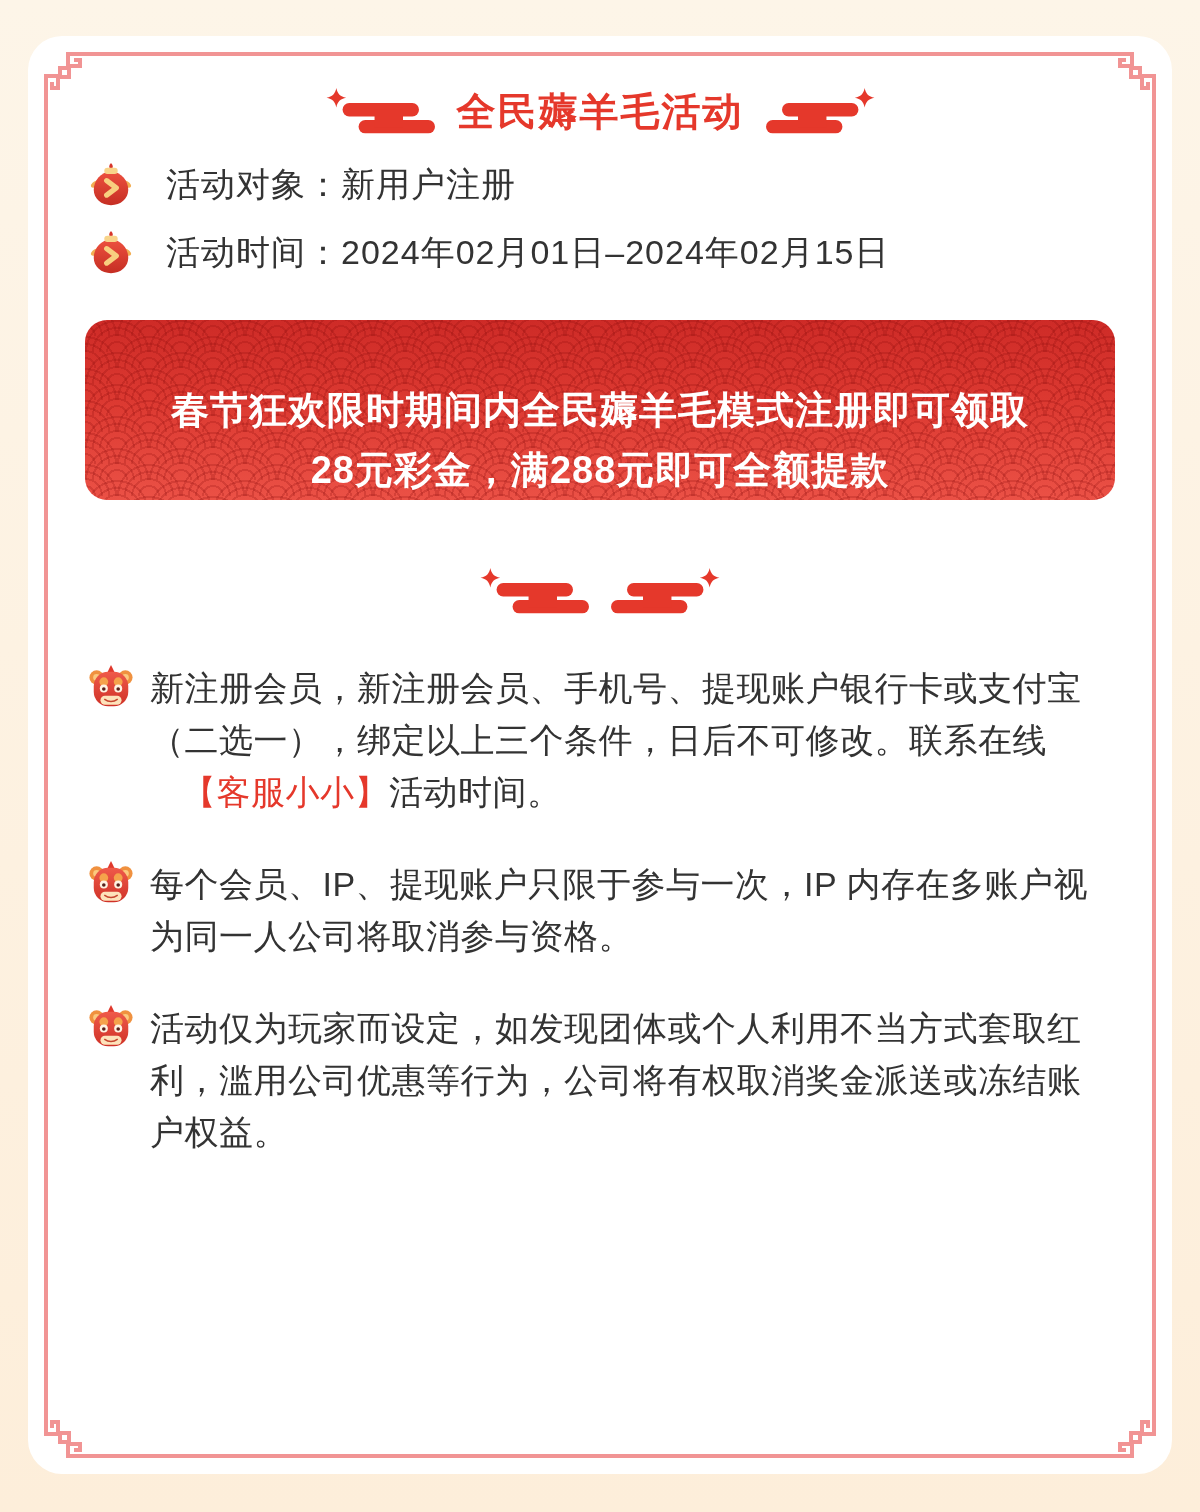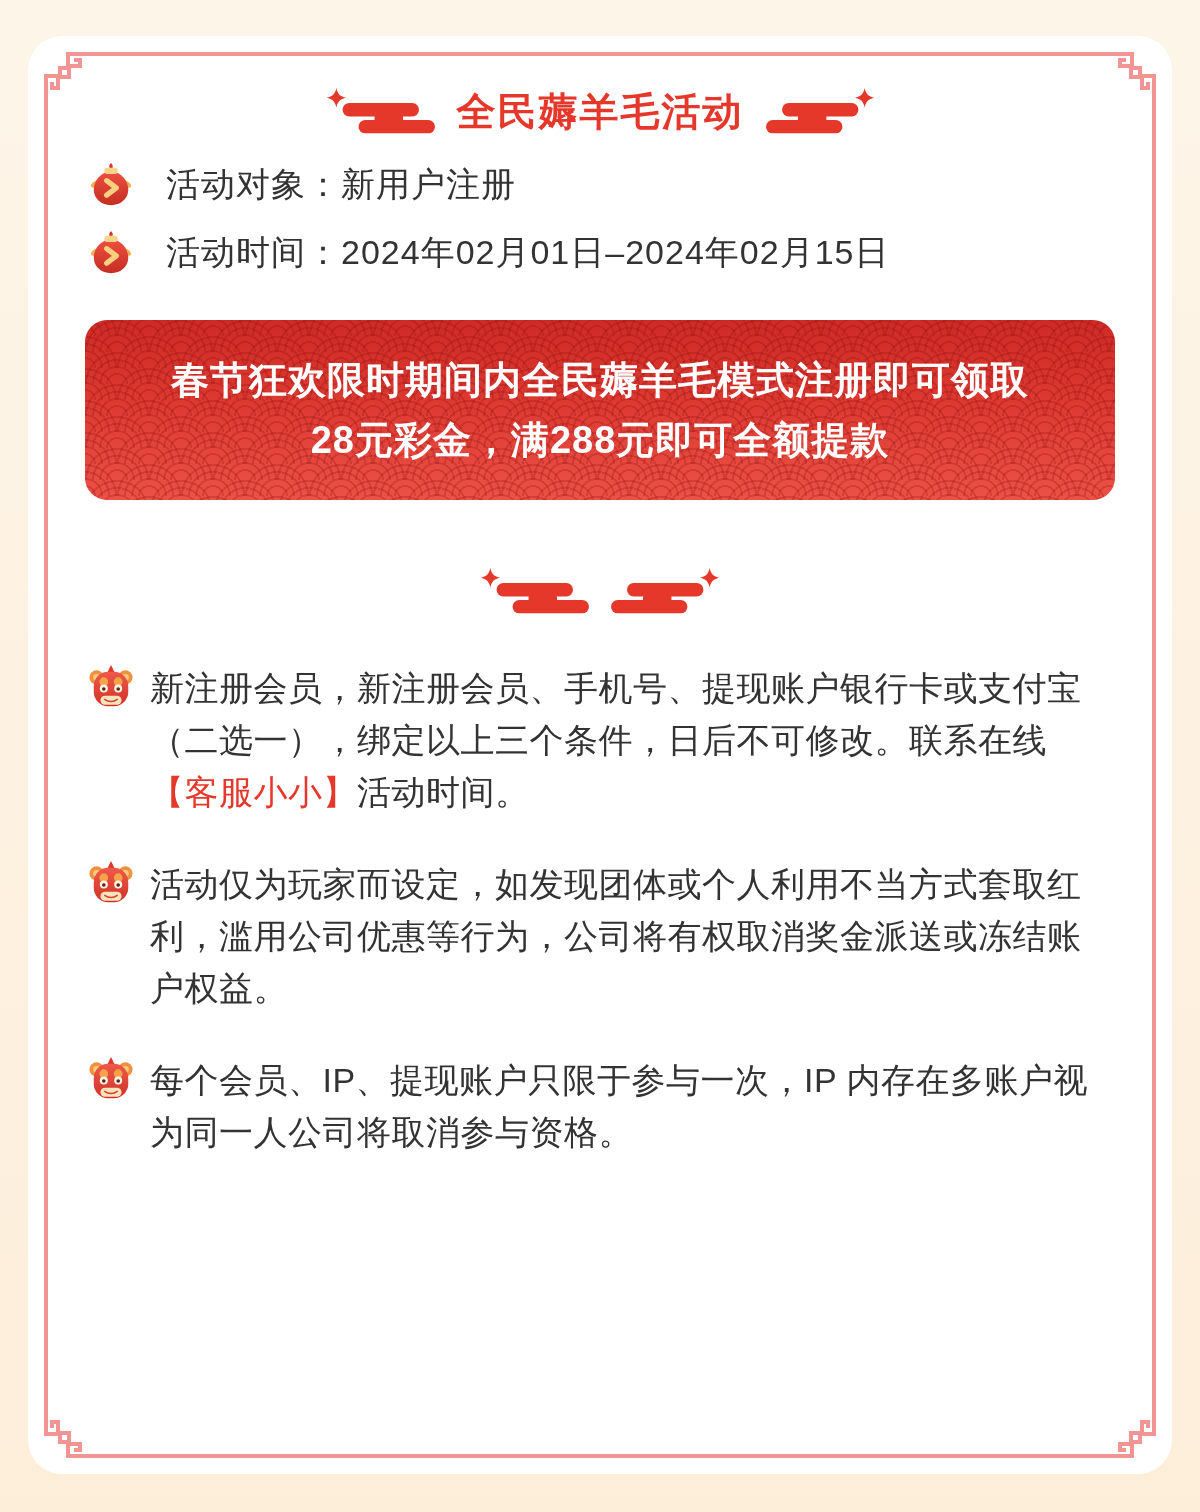--- a/index.html
+++ b/index.html
@@ -81,7 +81,7 @@
     display: flex;
     flex-direction: column;
     align-items: center;
-    justify-content: center;
+    justify-content: flex-end;
     overflow: hidden;
   }
   .banner::before {

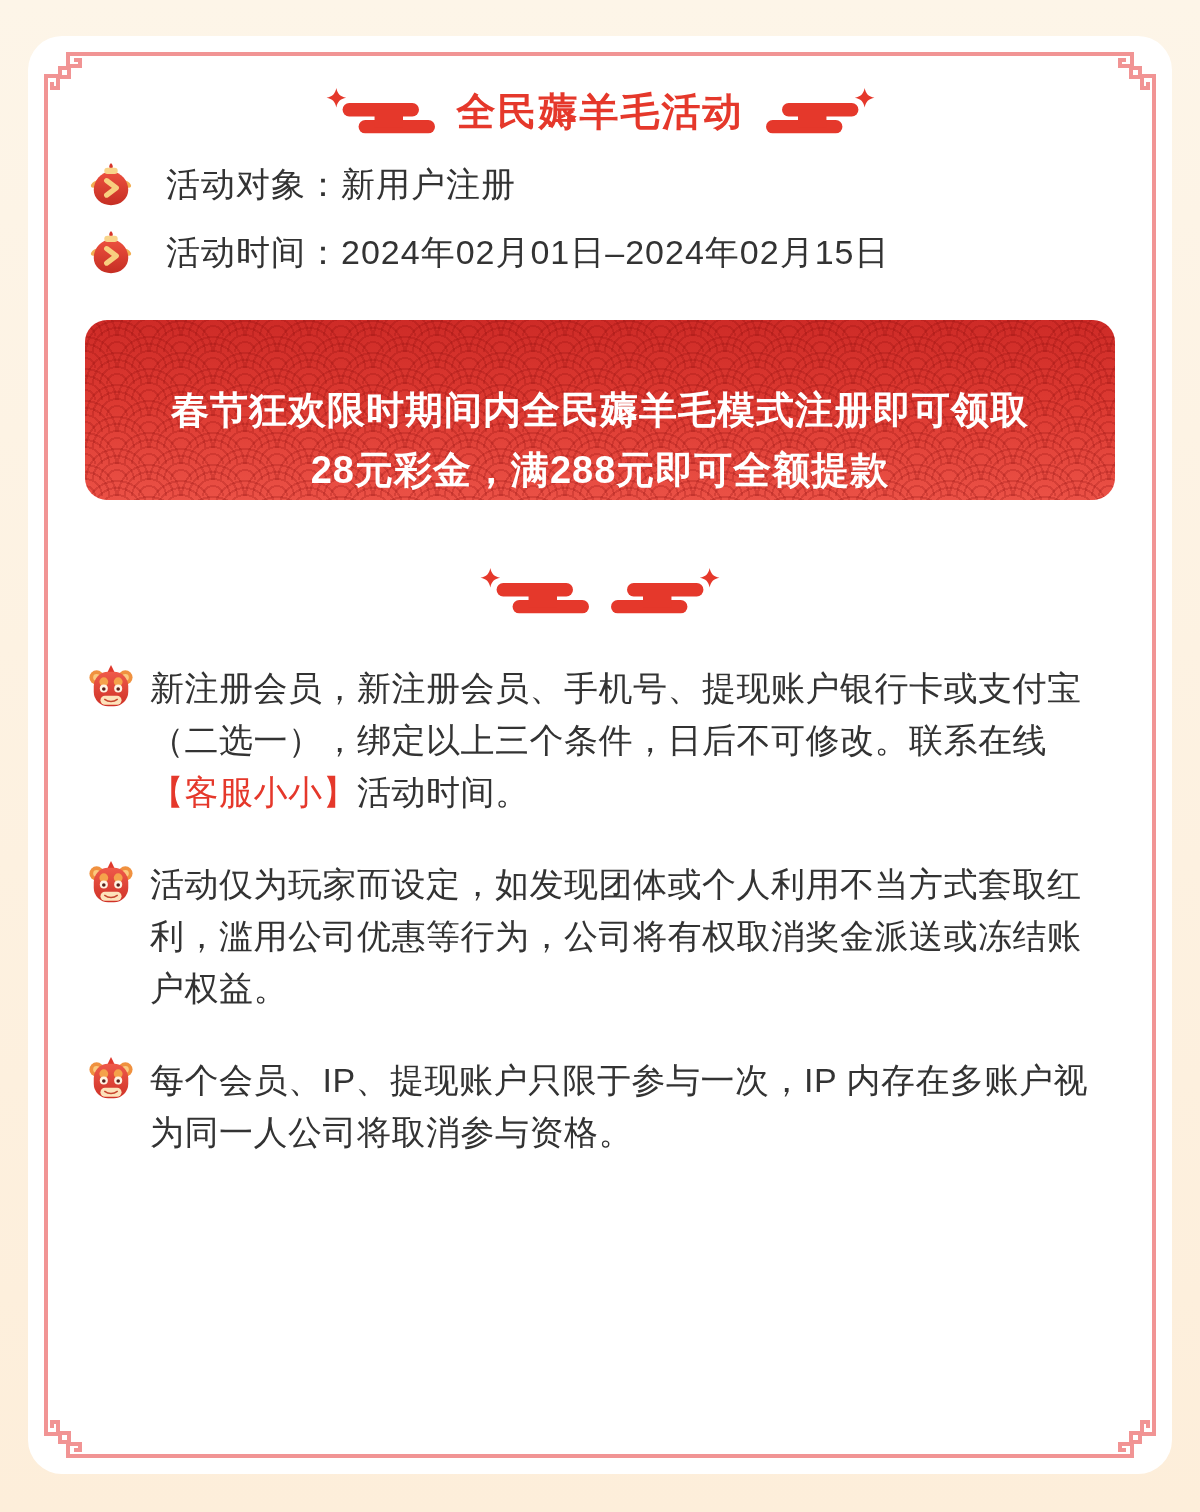--- a/index.html
+++ b/index.html
@@ -126,7 +126,7 @@
     letter-spacing: 0.5px;
     white-space: pre-line;
   }
-  .rule-highlight { color: var(--red); }
+  .rule-highlight { color: var(--red); margin-left: 32px; }
 </style>
 </head>
 <body>

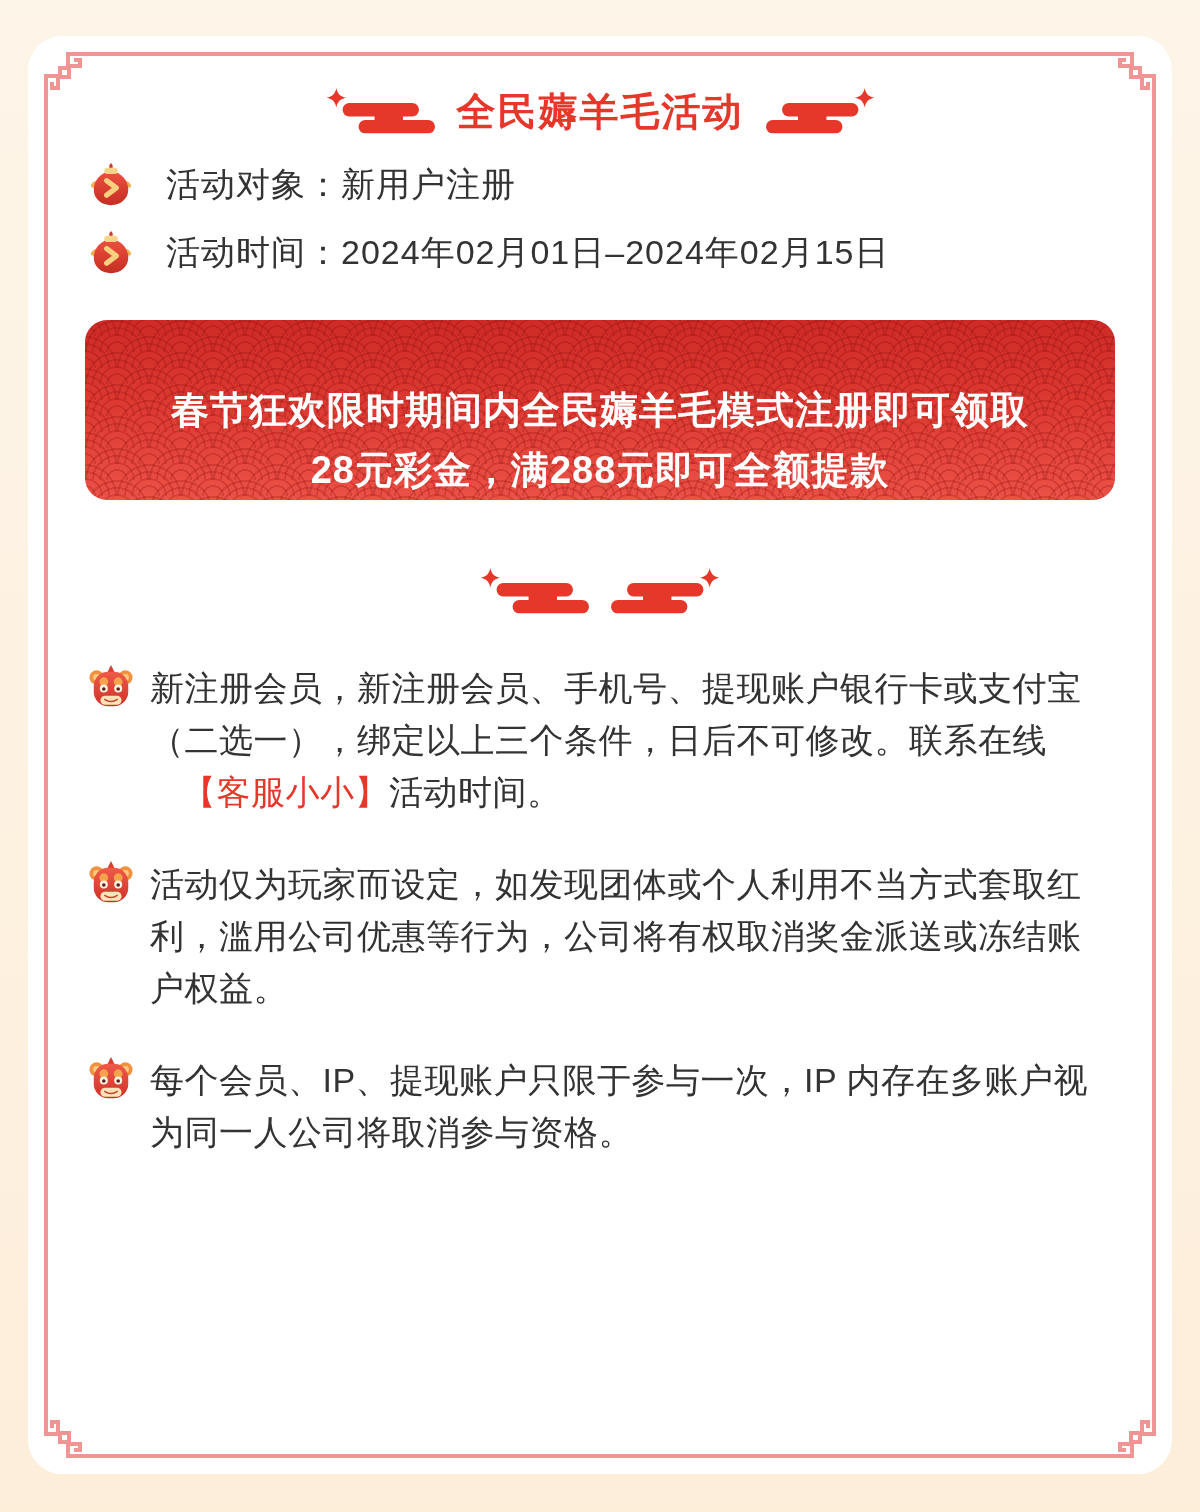--- a/index.html
+++ b/index.html
@@ -255,14 +255,14 @@
         <svg class="icon">
             <use href="#sym-lion"></use>
           </svg>
+        <p class="rule-text"><span>每个会员、IP、提现账户只限于参与一次，IP 内存在多账户视为同一人公司将取消参与资格。</span><span class="rule-highlight"></span><span></span></p>
+      </li>
+      <li>
+        <svg class="icon">
+            <use href="#sym-lion"></use>
+          </svg>
         <p class="rule-text"><span>活动仅为玩家而设定，如发现团体或个人利用不当方式套取红利，滥用公司优惠等行为，公司将有权取消奖金派送或冻结账户权益。</span><span class="rule-highlight"></span><span></span></p>
       </li>
-      <li>
-        <svg class="icon">
-            <use href="#sym-lion"></use>
-          </svg>
-        <p class="rule-text"><span>每个会员、IP、提现账户只限于参与一次，IP 内存在多账户视为同一人公司将取消参与资格。</span><span class="rule-highlight"></span><span></span></p>
-      </li>
     </ul>
 
   </div>

